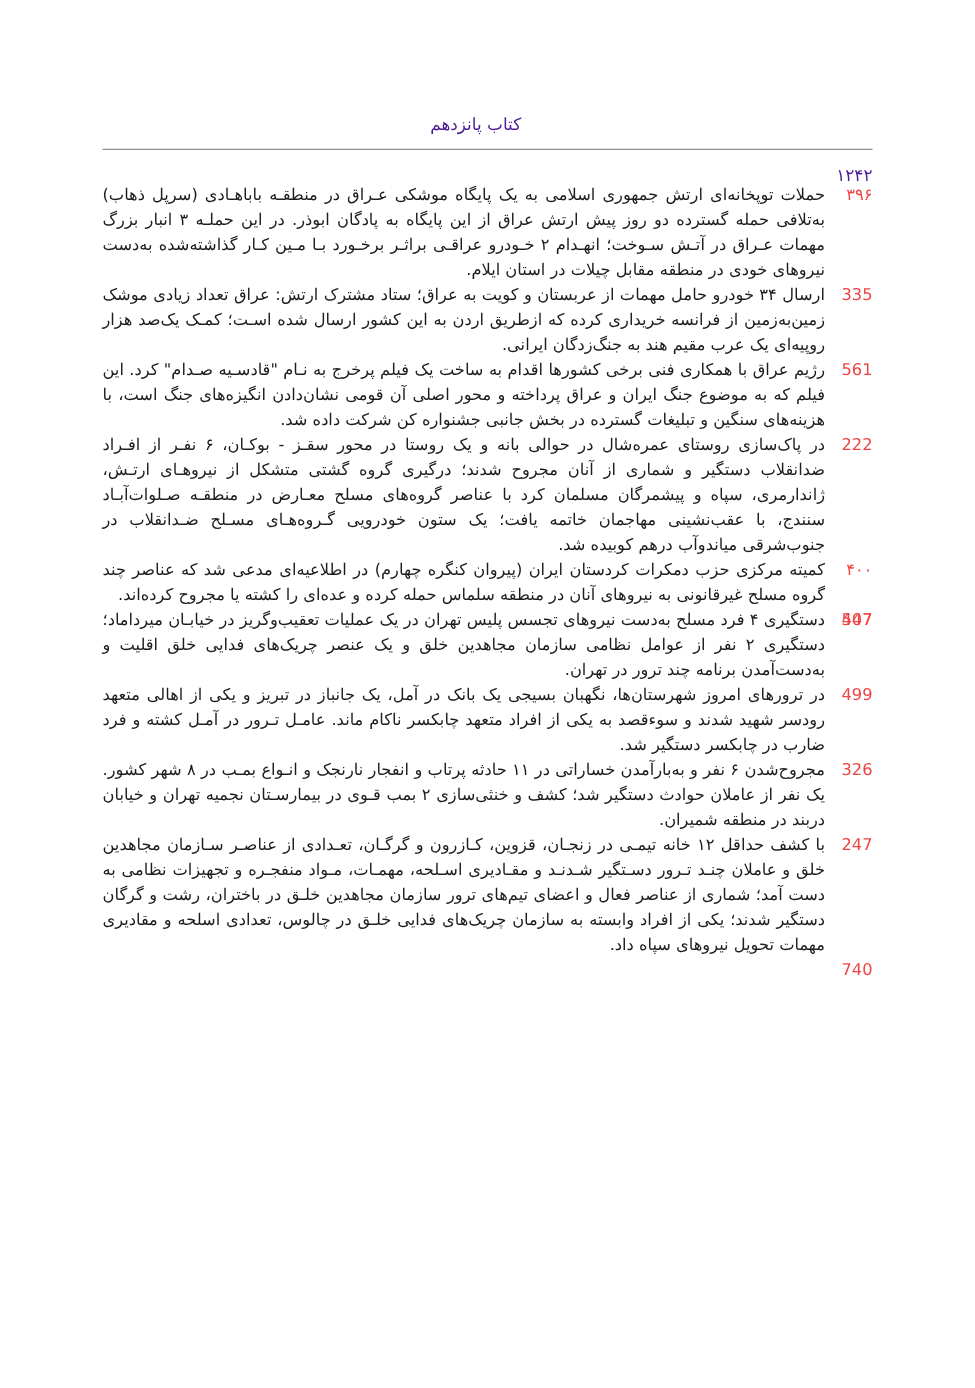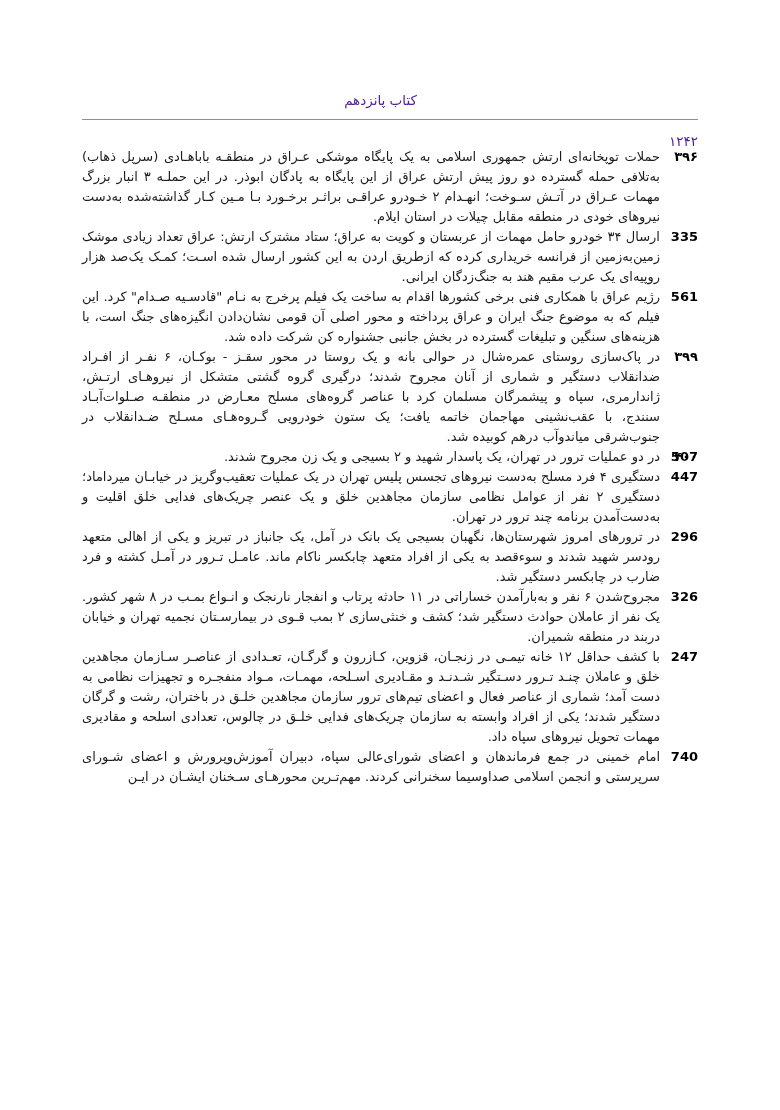--- a/index.html
+++ b/index.html
@@ -59,8 +59,8 @@
       position: absolute;
       right: 0;
       top: 0;
-      font-weight: bold;
-      color: #000000;
+      font-weight: normal;
+      color: #ef4444;
     }
   </style>
 </head>

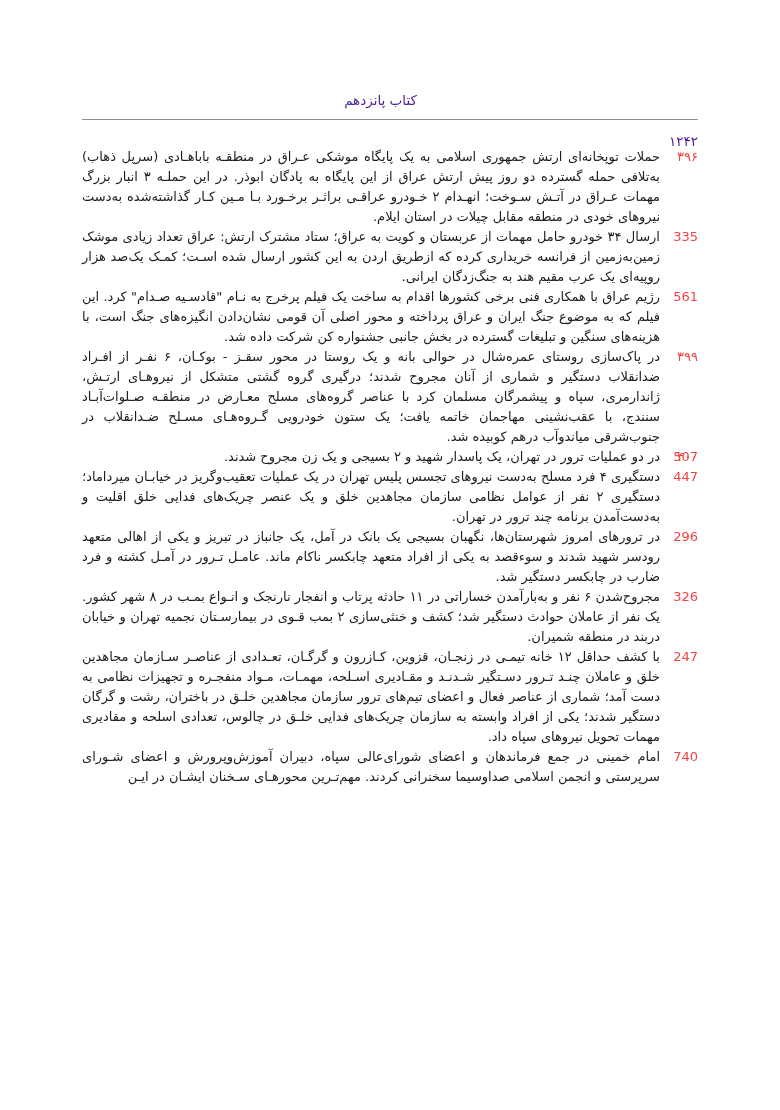--- a/index.html
+++ b/index.html
@@ -92,7 +92,7 @@
   </div>
 
   <div class="entry">
-    <span class="entry-number">۳۹۹</span>
+    <span class="entry-number">222</span>
     <span class="entry-text">در پاک‌سازی روستای عمره‌شال در حوالی بانه و یک روستا در محور سقـز - بوکـان، ۶ نفـر از افـراد ضدانقلاب دستگیر و شماری از آنان مجروح شدند؛ درگیری گروه گشتی متشکل از نیروهـای ارتـش، ژاندارمری، سپاه و پیشمرگان مسلمان کرد با عناصر گروه‌های مسلح معـارض در منطقـه صـلوات‌آبـاد سنندج، با عقب‌نشینی مهاجمان خاتمه یافت؛ یک ستون خودرویی گـروه‌هـای مسـلح ضـدانقلاب در جنوب‌شرقی میاندوآب درهم کوبیده شد.</span>
   </div>
 

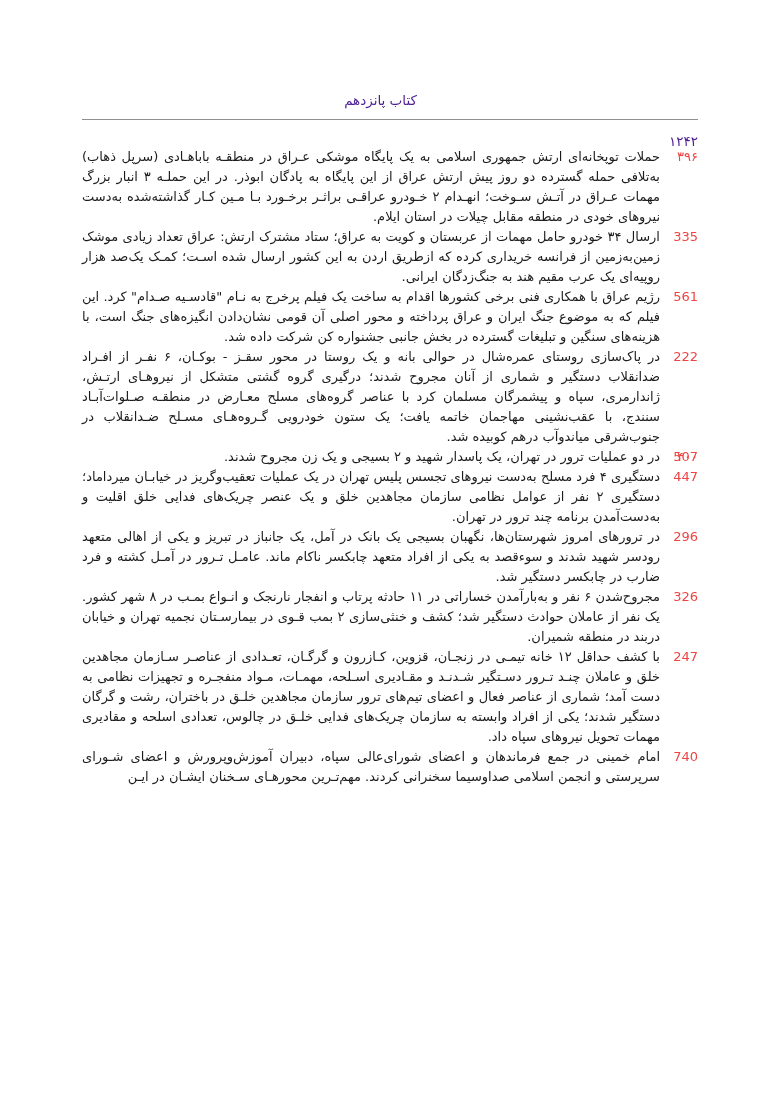--- a/index.html
+++ b/index.html
@@ -98,6 +98,7 @@
 
   <div class="entry">
     <span class="entry-number">۴۰۰</span>
+    <span class="entry-text">کمیته مرکزی حزب دمکرات کردستان ایران (پیروان کنگره چهارم) در اطلاعیه‌ای مدعی شد که عناصر چند گروه مسلح غیرقانونی به نیروهای آنان در منطقه سلماس حمله کرده و عده‌ای را کشته یا مجروح کرده‌اند.</span>
   </div>
 
   <div class="entry">

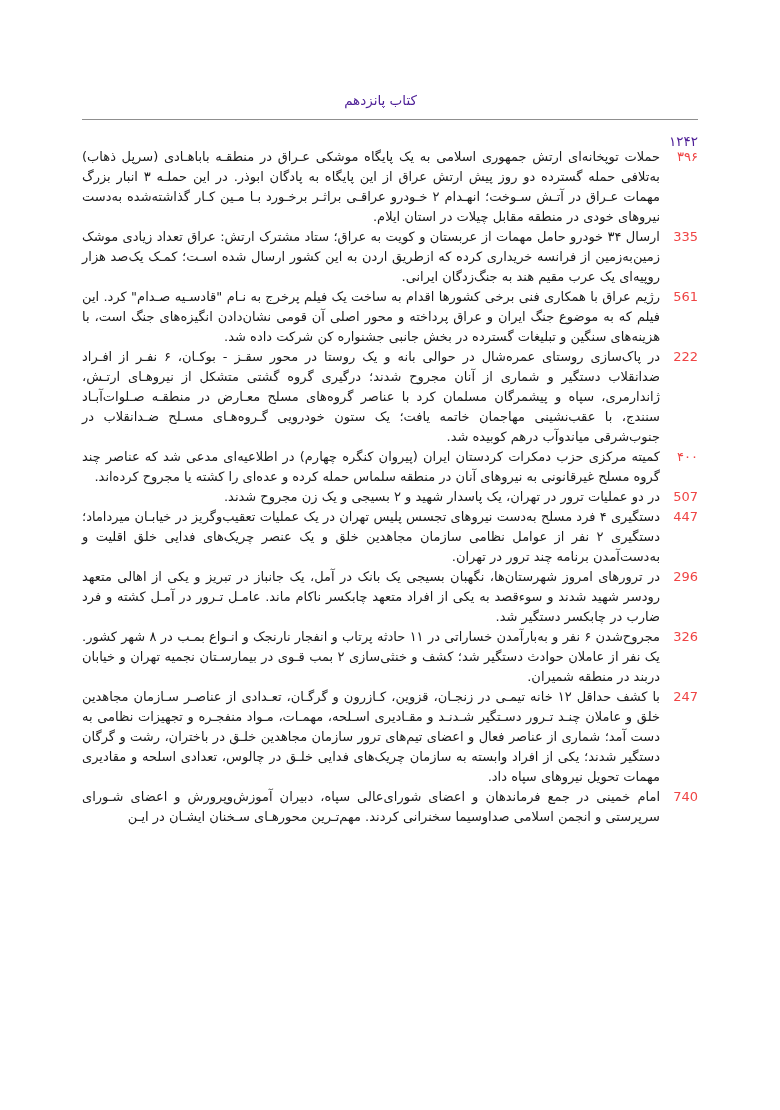--- a/index.html
+++ b/index.html
@@ -103,7 +103,6 @@
 
   <div class="entry">
     <span class="entry-number">507</span>
-    <span class="entry-text">در دو عملیات ترور در تهران، یک پاسدار شهید و ۲ بسیجی و یک زن مجروح شدند.</span>
   </div>
 
   <div class="entry">

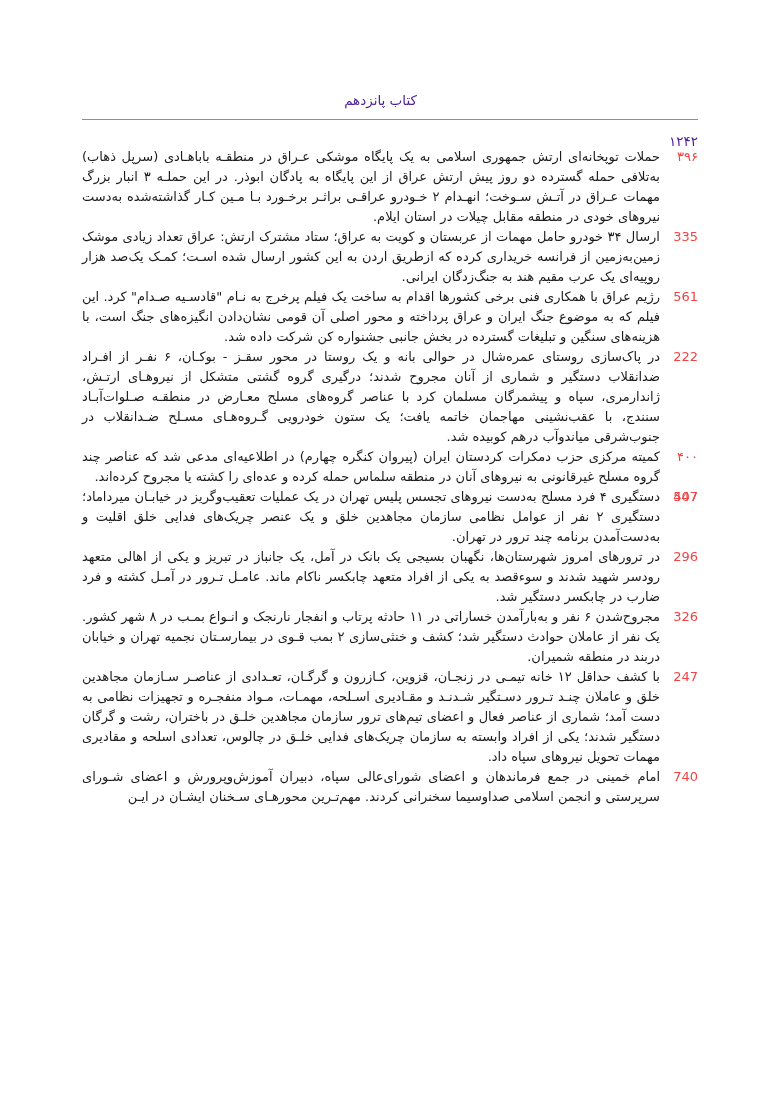--- a/index.html
+++ b/index.html
@@ -111,7 +111,7 @@
   </div>
 
   <div class="entry">
-    <span class="entry-number">296</span>
+    <span class="entry-number">499</span>
     <span class="entry-text">در ترورهای امروز شهرستان‌ها، نگهبان بسیجی یک بانک در آمل، یک جانباز در تبریز و یکی از اهالی متعهد رودسر شهید شدند و سوءقصد به یکی از افراد متعهد چابکسر ناکام ماند. عامـل تـرور در آمـل کشته و فرد ضارب در چابکسر دستگیر شد.</span>
   </div>
 

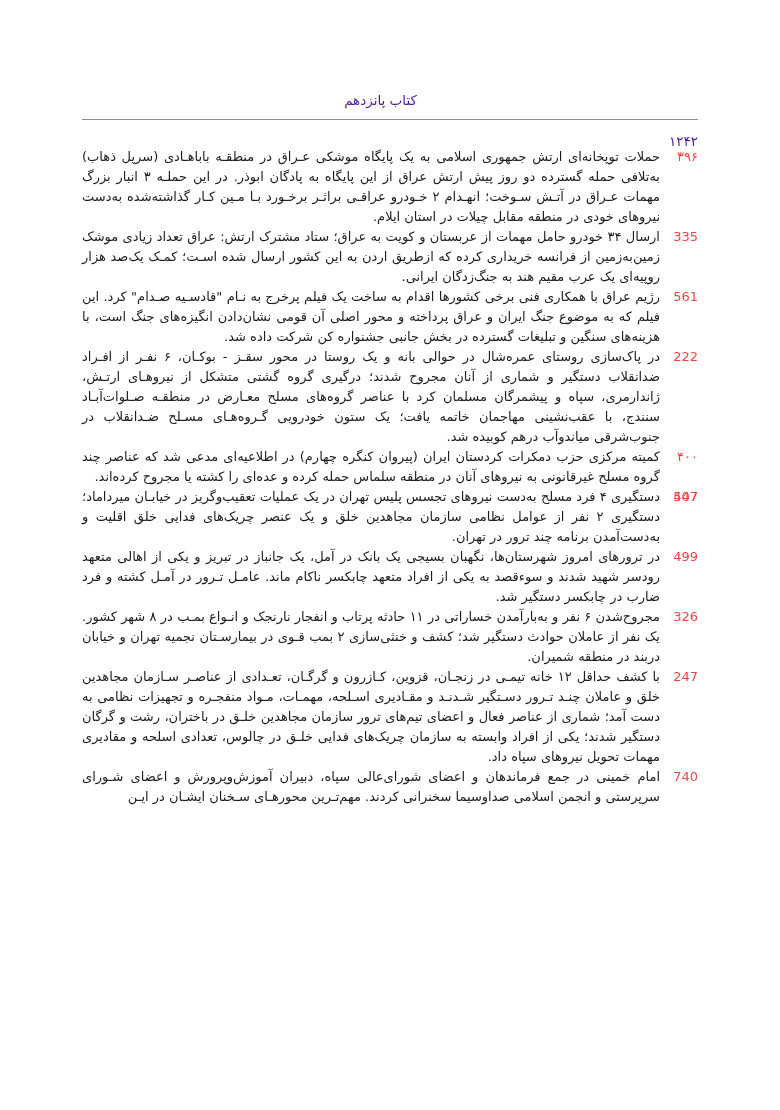--- a/index.html
+++ b/index.html
@@ -127,7 +127,6 @@
 
   <div class="entry">
     <span class="entry-number">740</span>
-    <span class="entry-text">امام خمینی در جمع فرماندهان و اعضای شورای‌عالی سپاه، دبیران آموزش‌وپرورش و اعضای شـورای سرپرستی و انجمن اسلامی صداوسیما سخنرانی کردند. مهم‌تـرین محورهـای سـخنان ایشـان در ایـن</span>
   </div>
 </main>
 

